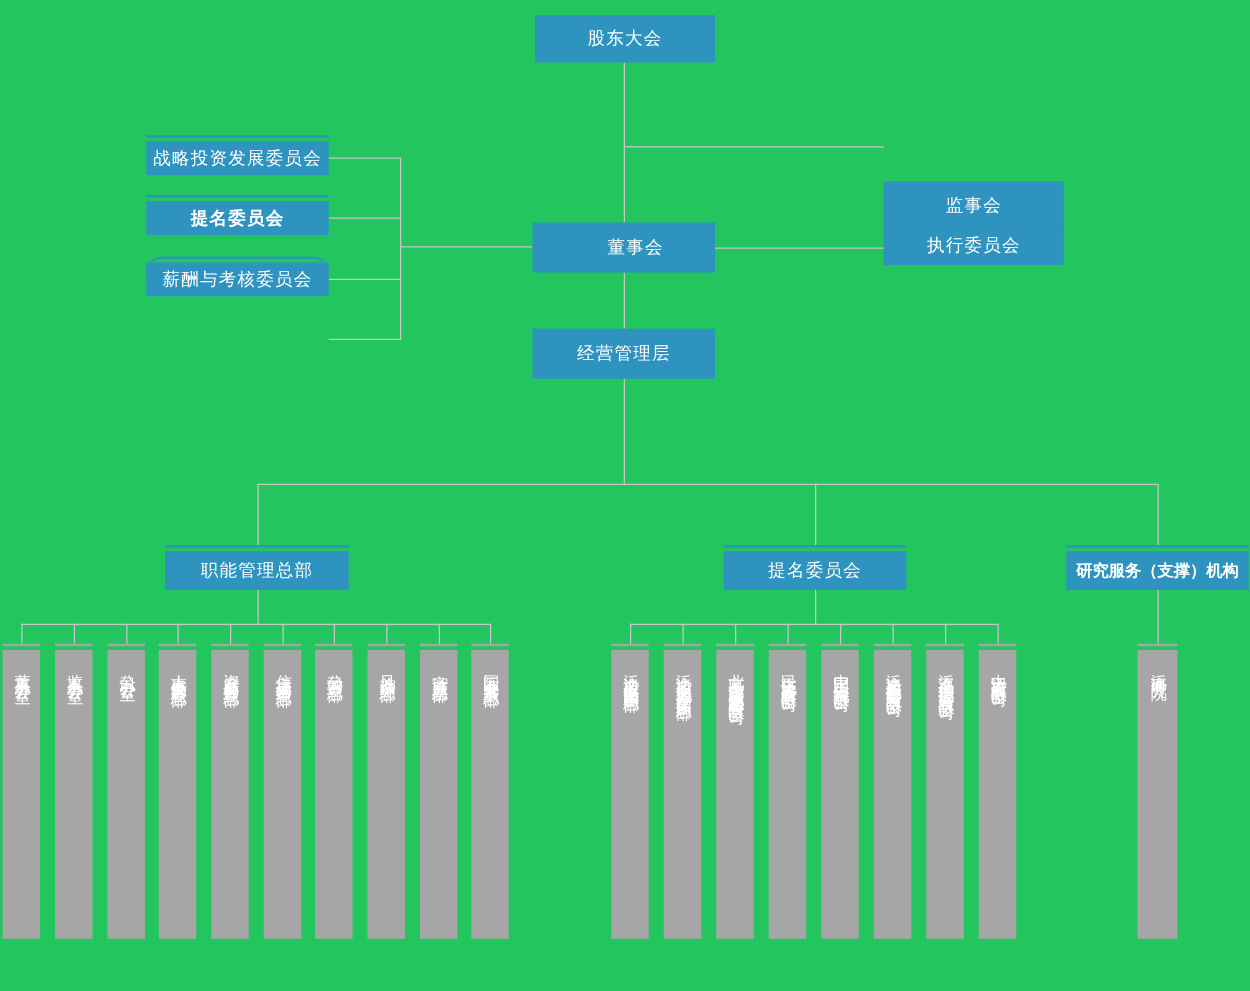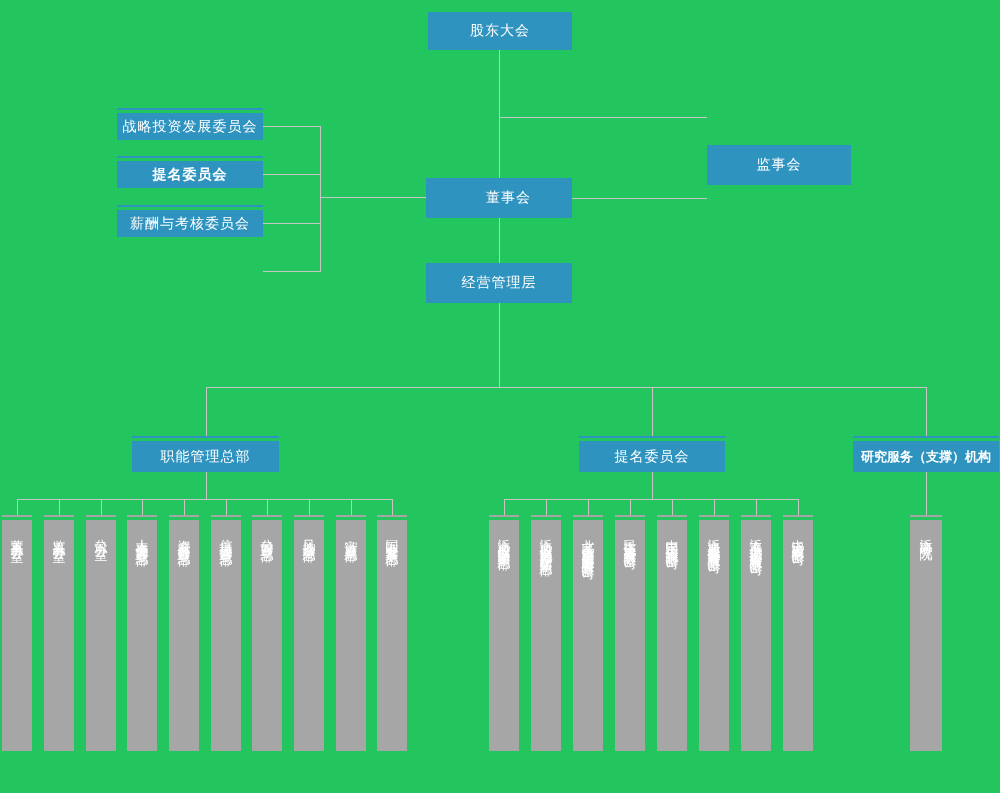--- a/index.html
+++ b/index.html
@@ -109,6 +109,11 @@
       <span>董事会</span>
     </div>
 
+  <div class="node blue-accent" style="left:707px;top:176px;width:144px;height:36px;">
+    <div class="fill">
+        <span>执行委员会</span>
+      </div>
+  </div>
 
   <div class="node blue-solid" style="left:426px;top:263px;width:146px;height:40px;">
       <span>经营管理层</span>

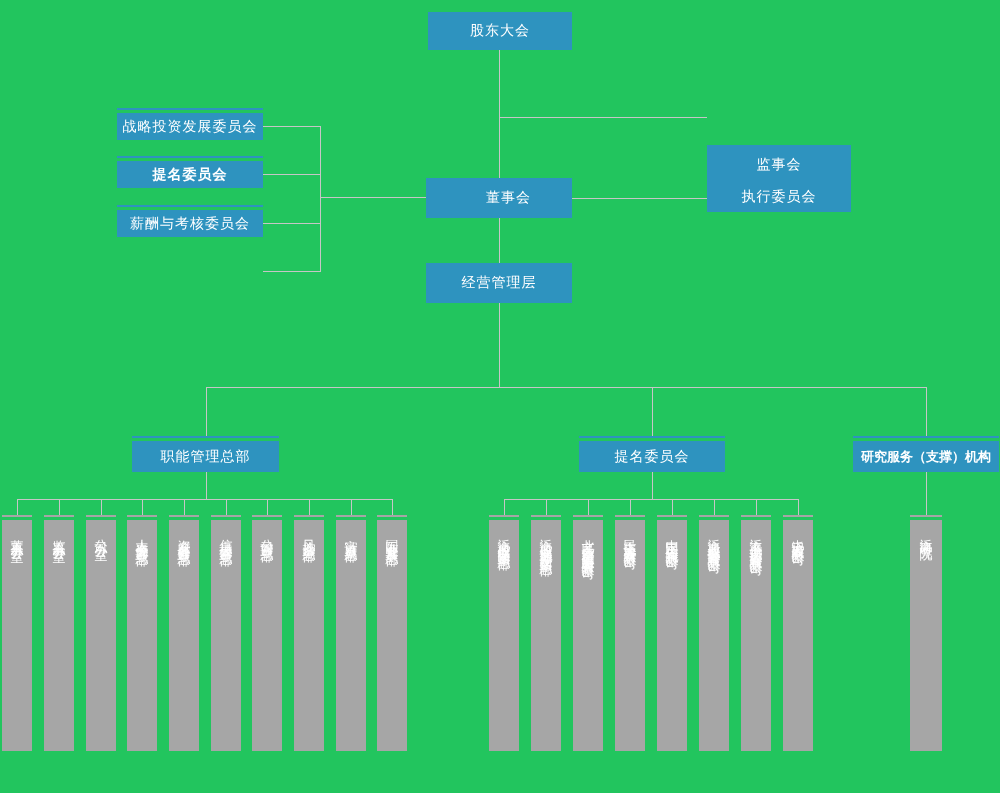--- a/index.html
+++ b/index.html
@@ -99,7 +99,7 @@
         <span>提名委员会</span>
       </div>
   </div>
-  <div class="node blue-accent" style="left:117px;top:205px;width:146px;height:32px;">
+  <div class="node blue-accent" style="left:117px;top:205px;width:146px;height:32px;border-radius:13px;">
     <div class="fill">
         <span>薪酬与考核委员会</span>
       </div>

